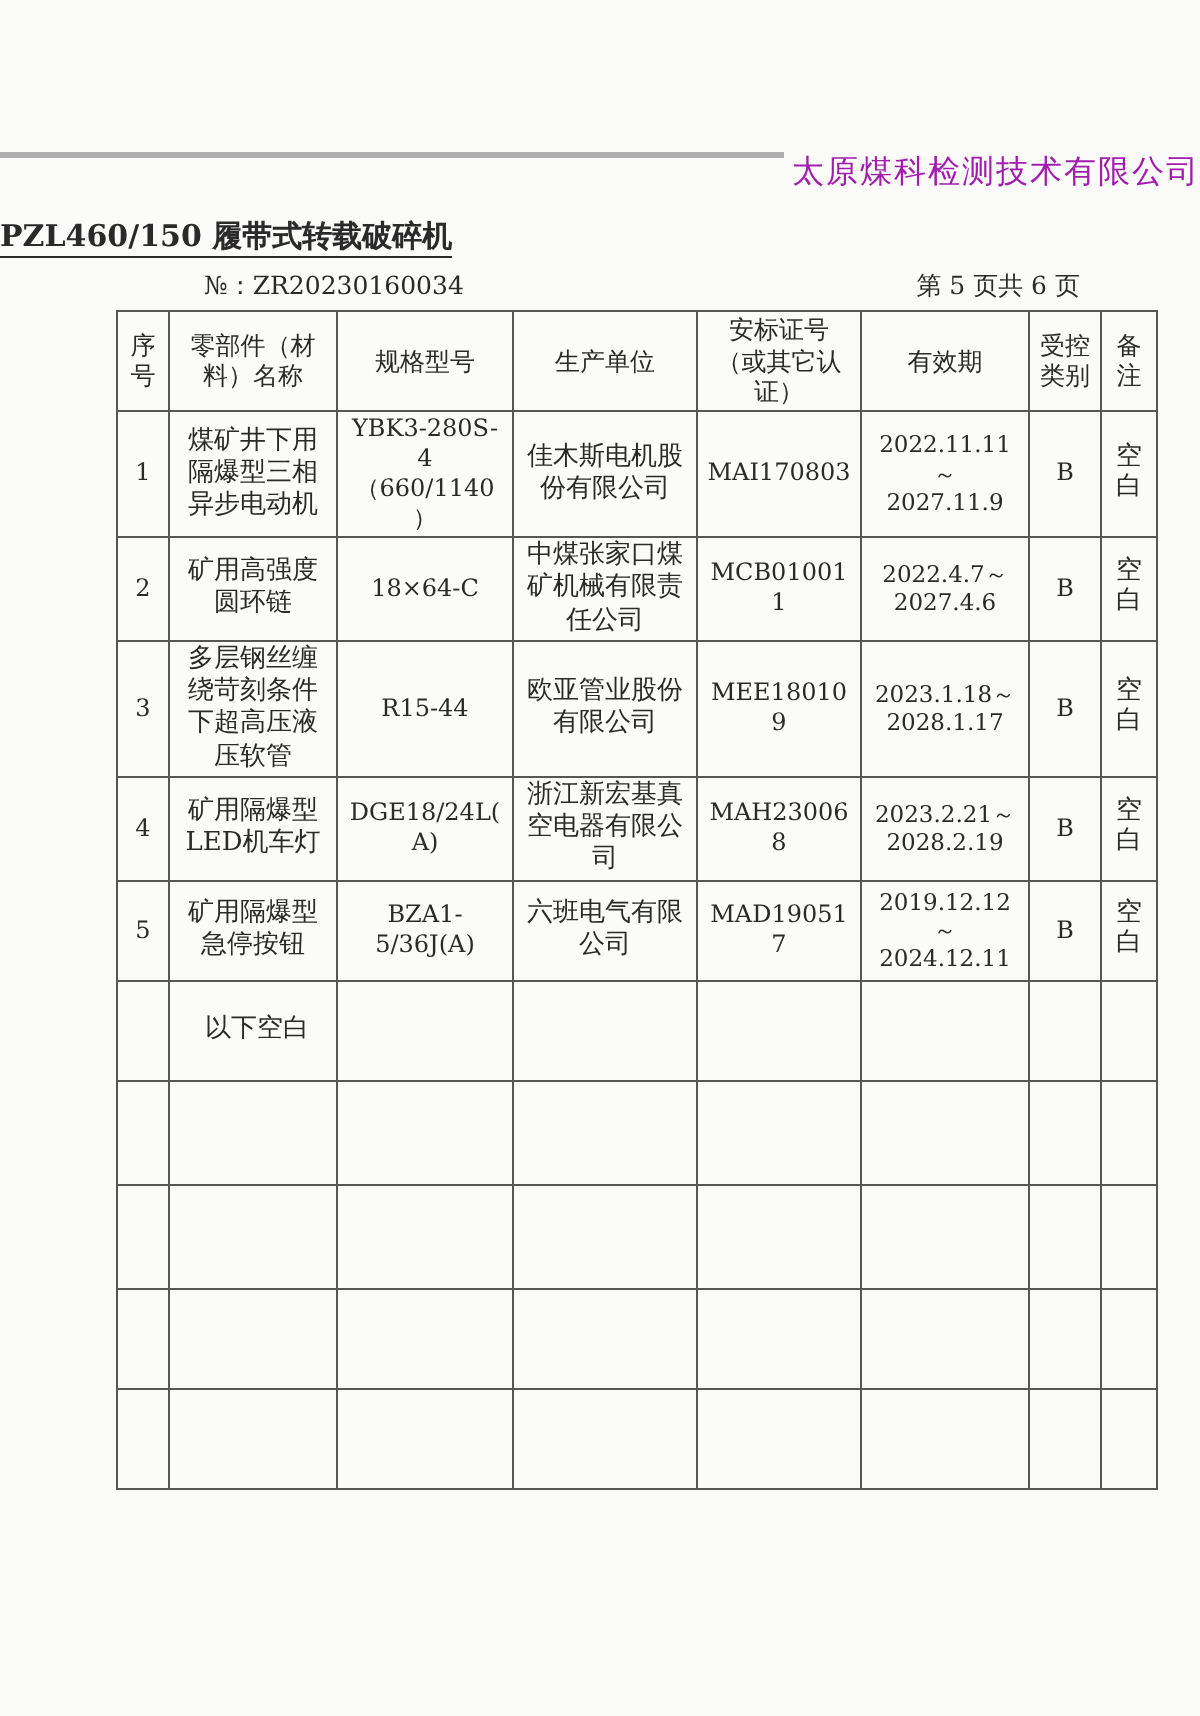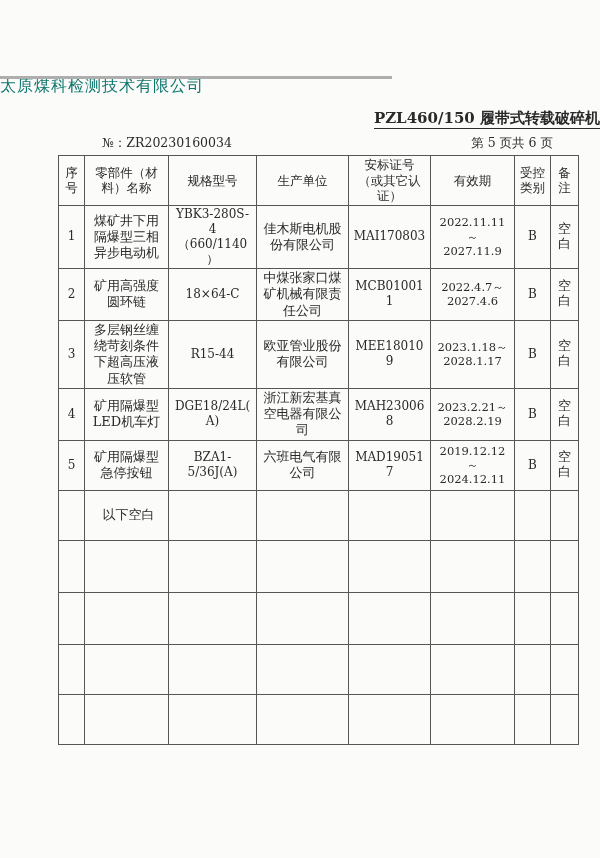--- a/index.html
+++ b/index.html
@@ -28,10 +28,10 @@
   }
   .company {
     margin-top: 76px;
-    text-align: left;
+    text-align: right;
     font-size: 16px;
     letter-spacing: 1px;
-    color: #0f766e;
+    color: #a21caf;
   }
   .report-title {
     margin-top: 28px;

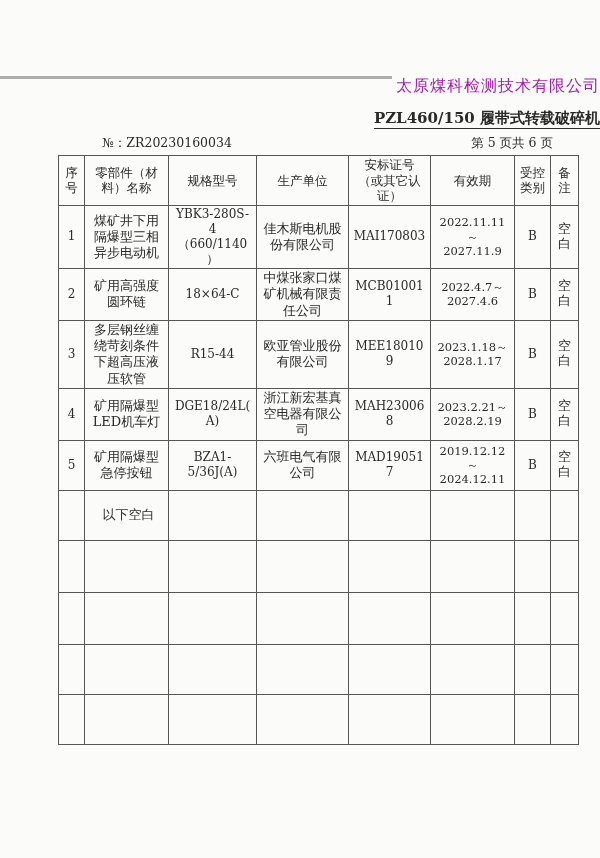--- a/index.html
+++ b/index.html
@@ -43,7 +43,7 @@
   }
   .product-model {
     margin-top: 12px;
-    text-align: right;
+    text-align: left;
     font-size: 15px;
     font-weight: bold;
   }

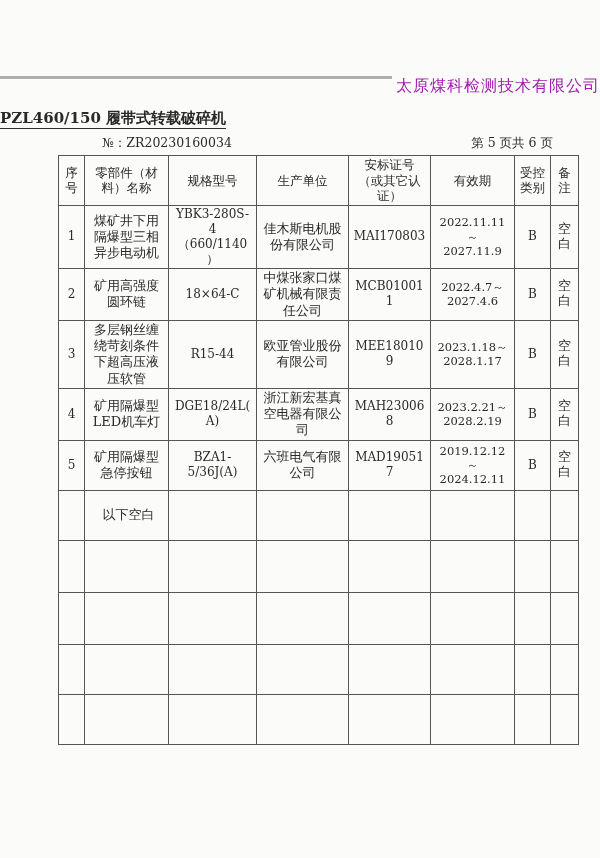--- a/index.html
+++ b/index.html
@@ -66,7 +66,7 @@
     font-size: 12.5px;
   }
   .report-no { position: absolute; left: 44px; top: 0; }
-  .page-indicator { position: absolute; right: 25px; top: 0; }
+  .page-indicator { position: absolute; right: 38px; top: 0; }
 
   table.parts {
     border-collapse: collapse;

